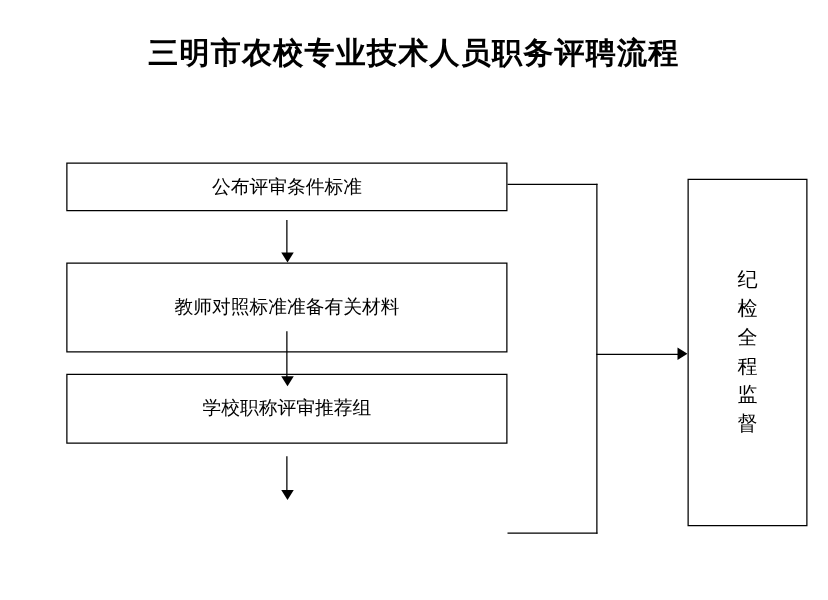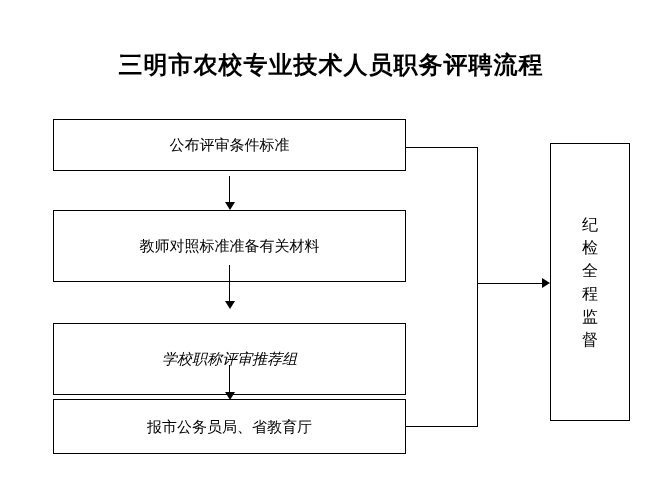--- a/index.html
+++ b/index.html
@@ -26,7 +26,6 @@
     font-weight: bold;
     letter-spacing: 1px;
     white-space: nowrap;
-    margin-top: 23px;
   }
   .flow-box {
     position: absolute;

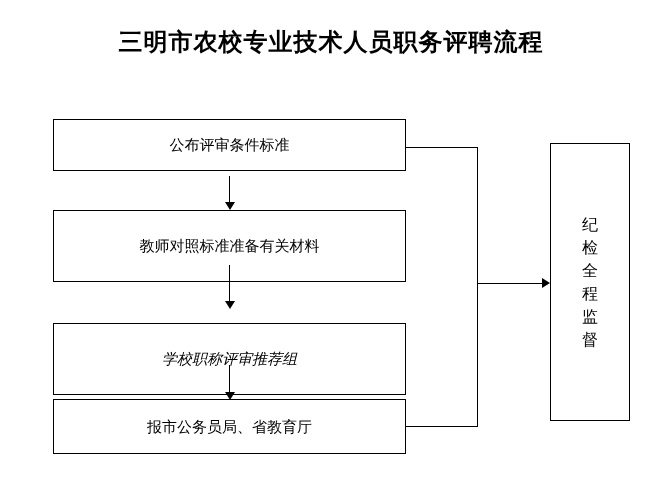--- a/index.html
+++ b/index.html
@@ -42,7 +42,7 @@
     line-height: 22px;
     text-align: center;
   }
-  #box1 { top: 119px; height: 52px; }
+  #box1 { top: 130px; height: 39px; }
   #box2 { top: 210px; height: 72px; }
   #box3 { top: 323px; height: 72px; font-style: italic; }
   #box4 { top: 399px; height: 55px; }

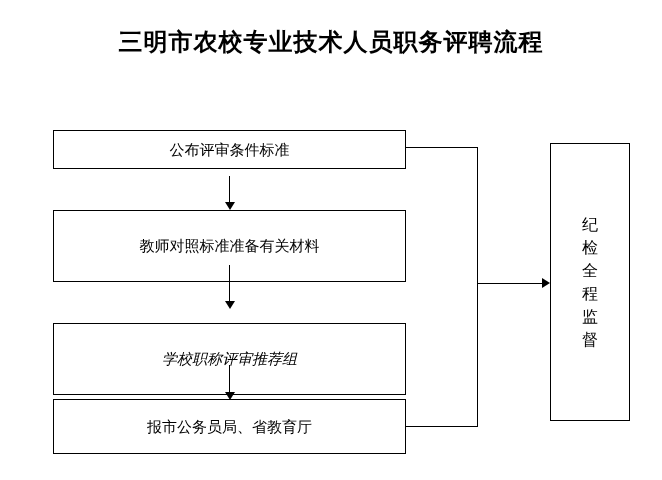--- a/index.html
+++ b/index.html
@@ -91,7 +91,7 @@
     position: absolute;
     left: 550px;
     top: 143px;
-    width: 80px;
+    width: 96px;
     height: 278px;
     border: 1px solid #000000;
     background: #ffffff;

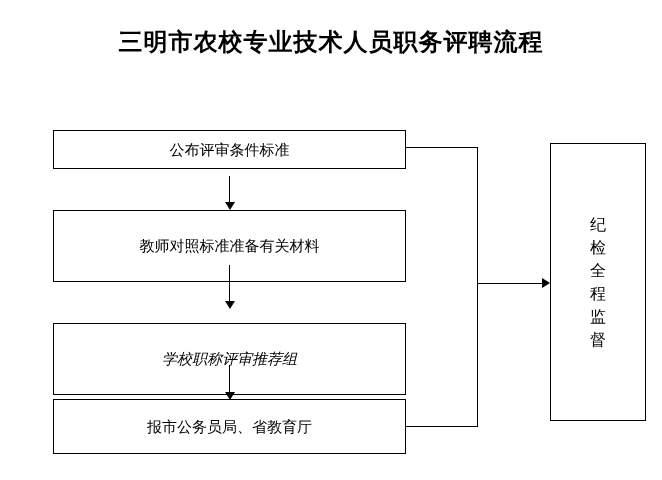--- a/index.html
+++ b/index.html
@@ -44,7 +44,7 @@
   }
   #box1 { top: 130px; height: 39px; }
   #box2 { top: 210px; height: 72px; }
-  #box3 { top: 323px; height: 72px; font-style: italic; }
+  #box3 { top: 299px; height: 56px; }
   #box4 { top: 399px; height: 55px; }
 
   .vline {

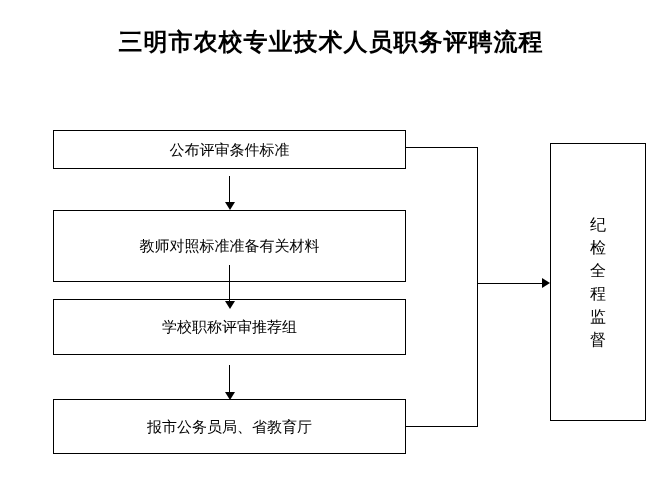--- a/index.html
+++ b/index.html
@@ -130,10 +130,6 @@
     <div>学校职称评审推荐组</div>
   </div>
 
-  <div id="box4" class="flow-box">
-    <div>报市公务员局、省教育厅</div>
-    <div></div>
-  </div>
 
   <div class="vline arrow-line-1"></div>
   <div class="arrowhead-down head-1"></div>

